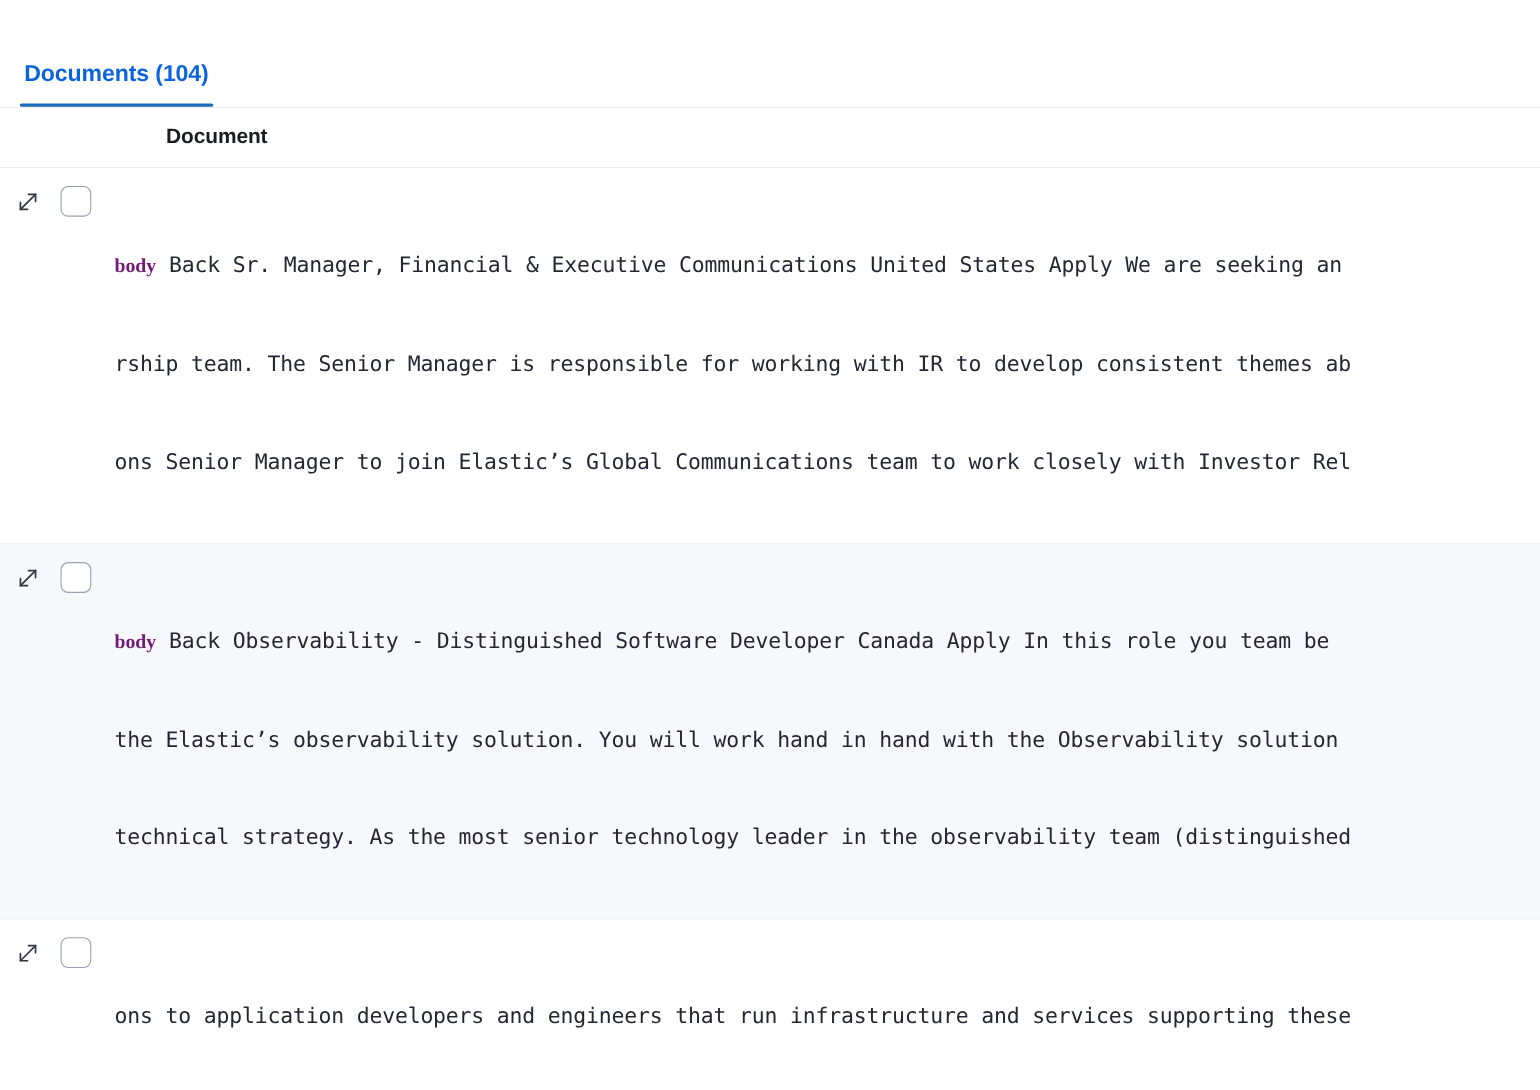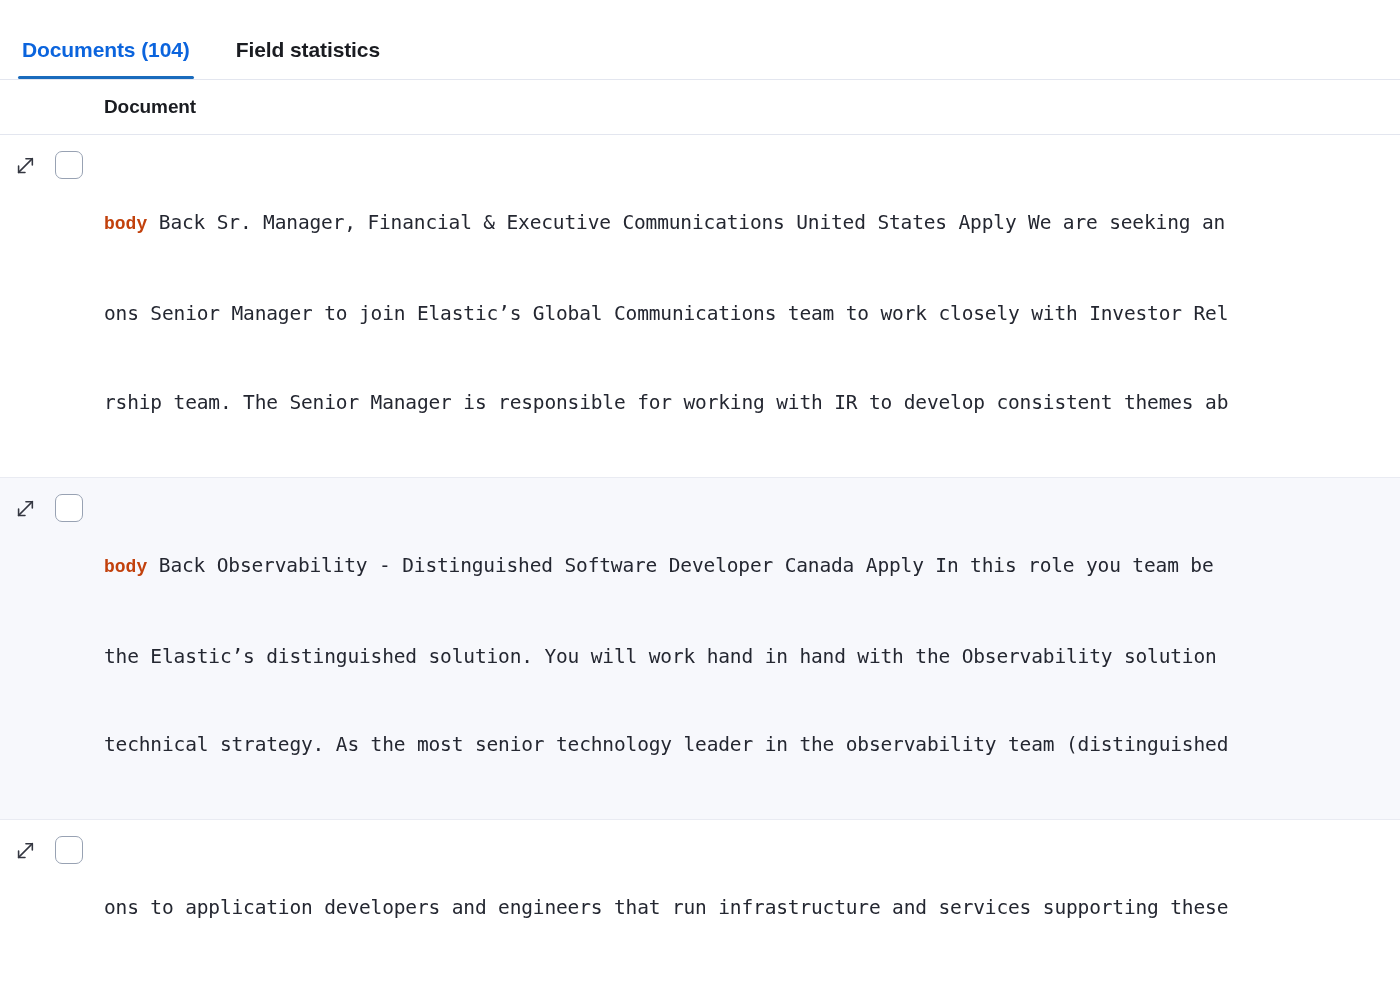--- a/index.html
+++ b/index.html
@@ -28,7 +28,7 @@
   .tabbar {
     display: flex;
     align-items: flex-end;
-    height: 80px;
+    height: 98px;
     padding: 0 0 0 18px;
     border-bottom: 1px solid #e3e6ef;
     background: #ffffff;

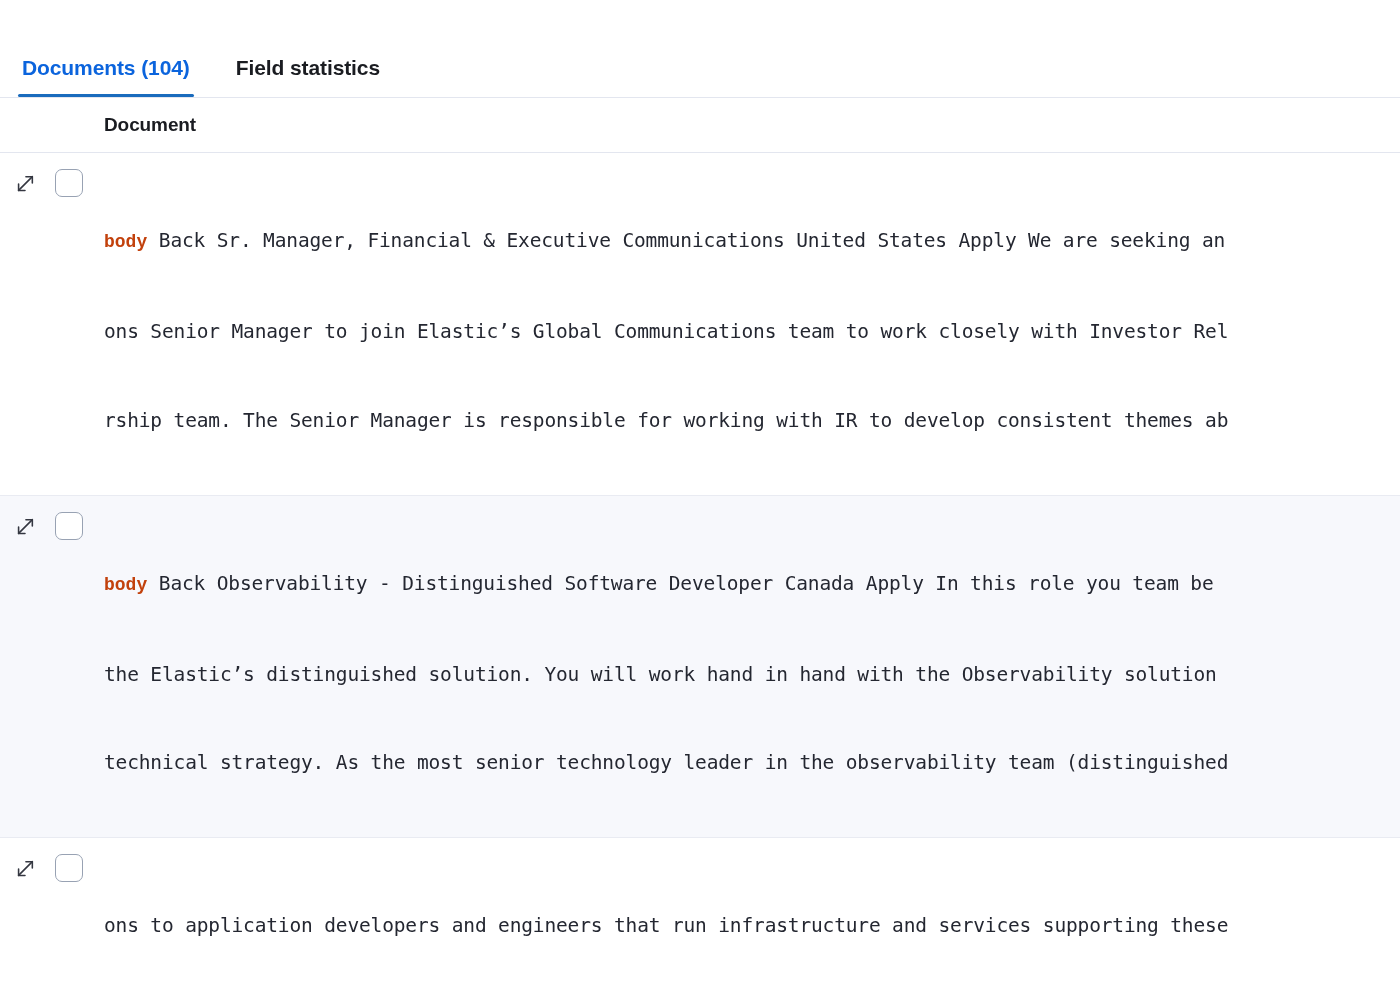--- a/index.html
+++ b/index.html
@@ -159,9 +159,6 @@
       <span>Documents (104)</span>
       <span class="tab-underline"></span>
     </div>
-    <div class="tab plain">
-      <span>Field statistics</span>
-    </div>
   </div>
 
   <div class="table">

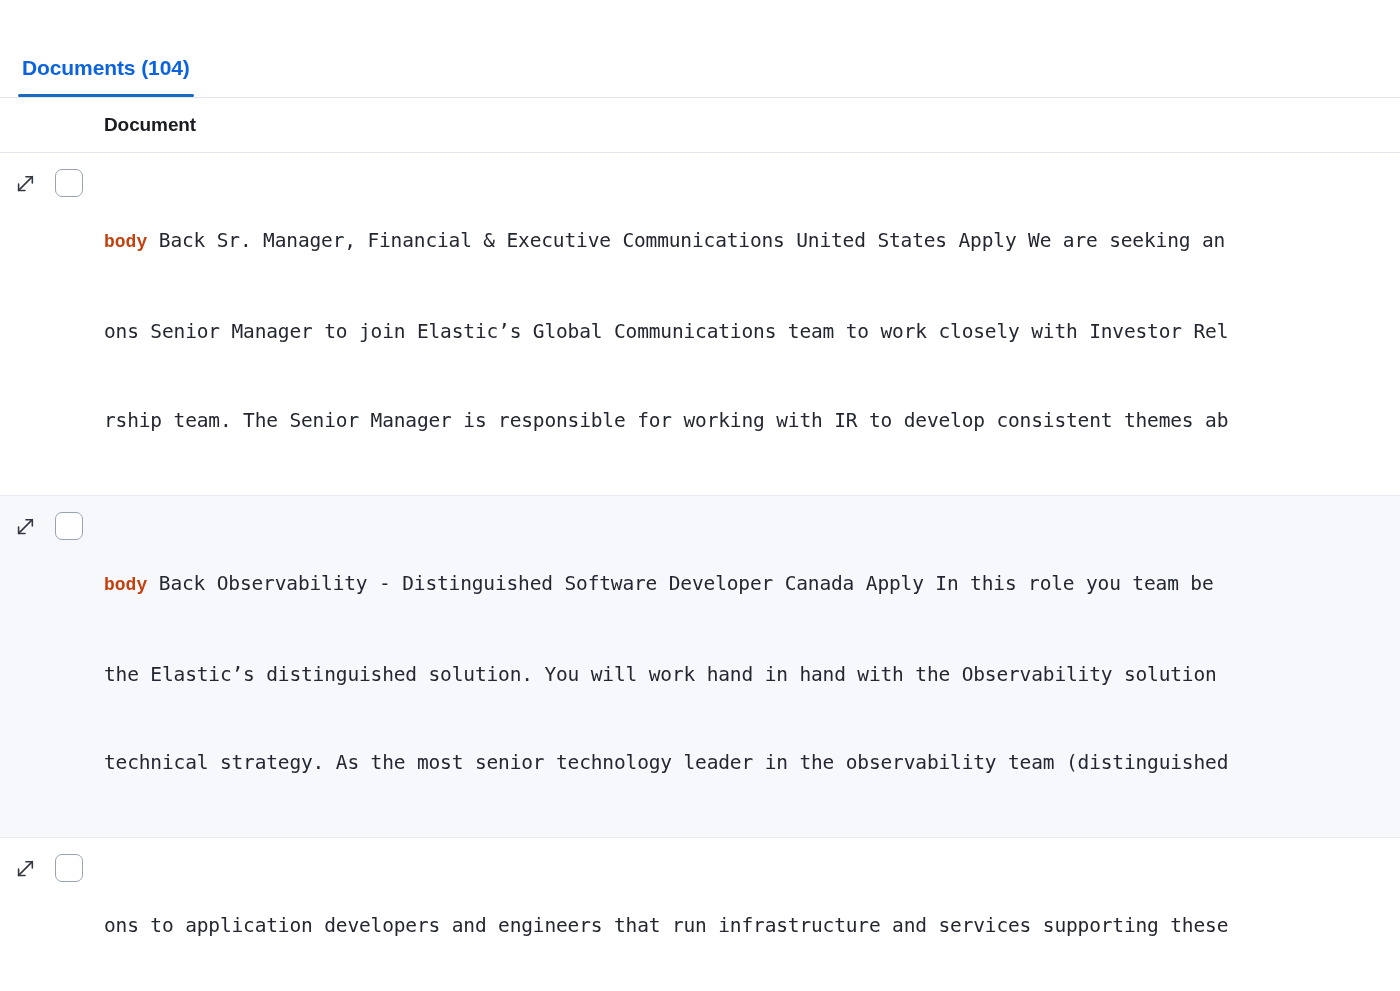--- a/index.html
+++ b/index.html
@@ -70,6 +70,7 @@
     height: 55px;
     border-bottom: 1px solid #e3e6ef;
     background: #ffffff;
+    padding-left: 47px;
   }
   .th-gutter { width: 104px; flex: 0 0 104px; }
   .th-doc {

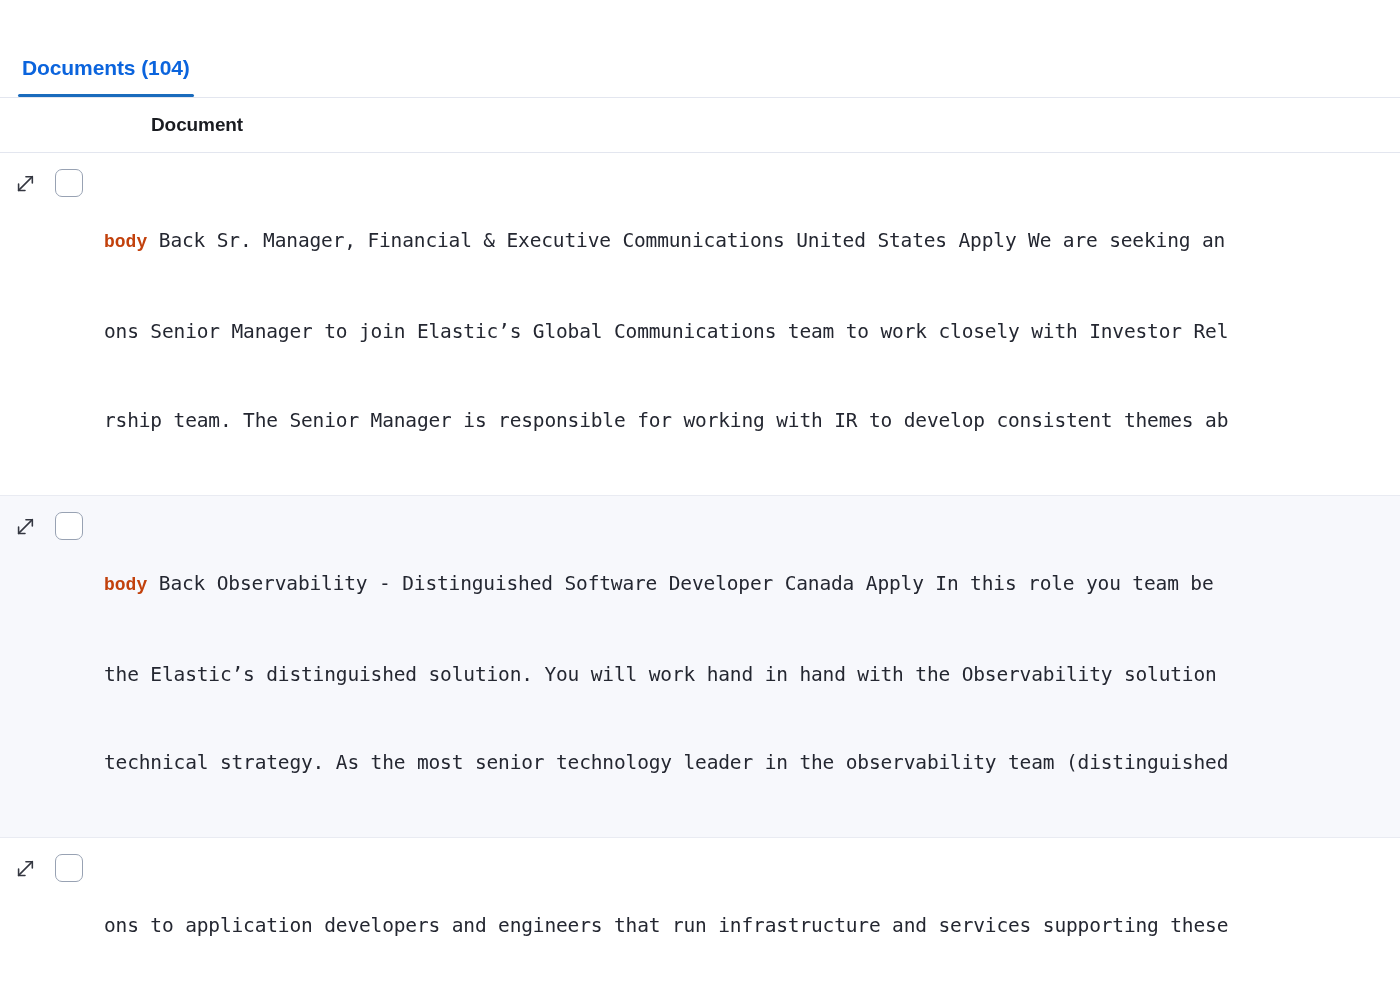--- a/index.html
+++ b/index.html
@@ -143,10 +143,10 @@
     overflow: hidden;
   }
   .field-name {
-    font-family: Liberation Mono, monospace;
+    font-family: Liberation Serif, serif;
     font-weight: 700;
     font-size: 18px;
-    color: #c2410c;
+    color: #701a75;
     letter-spacing: 0;
   }
 </style>

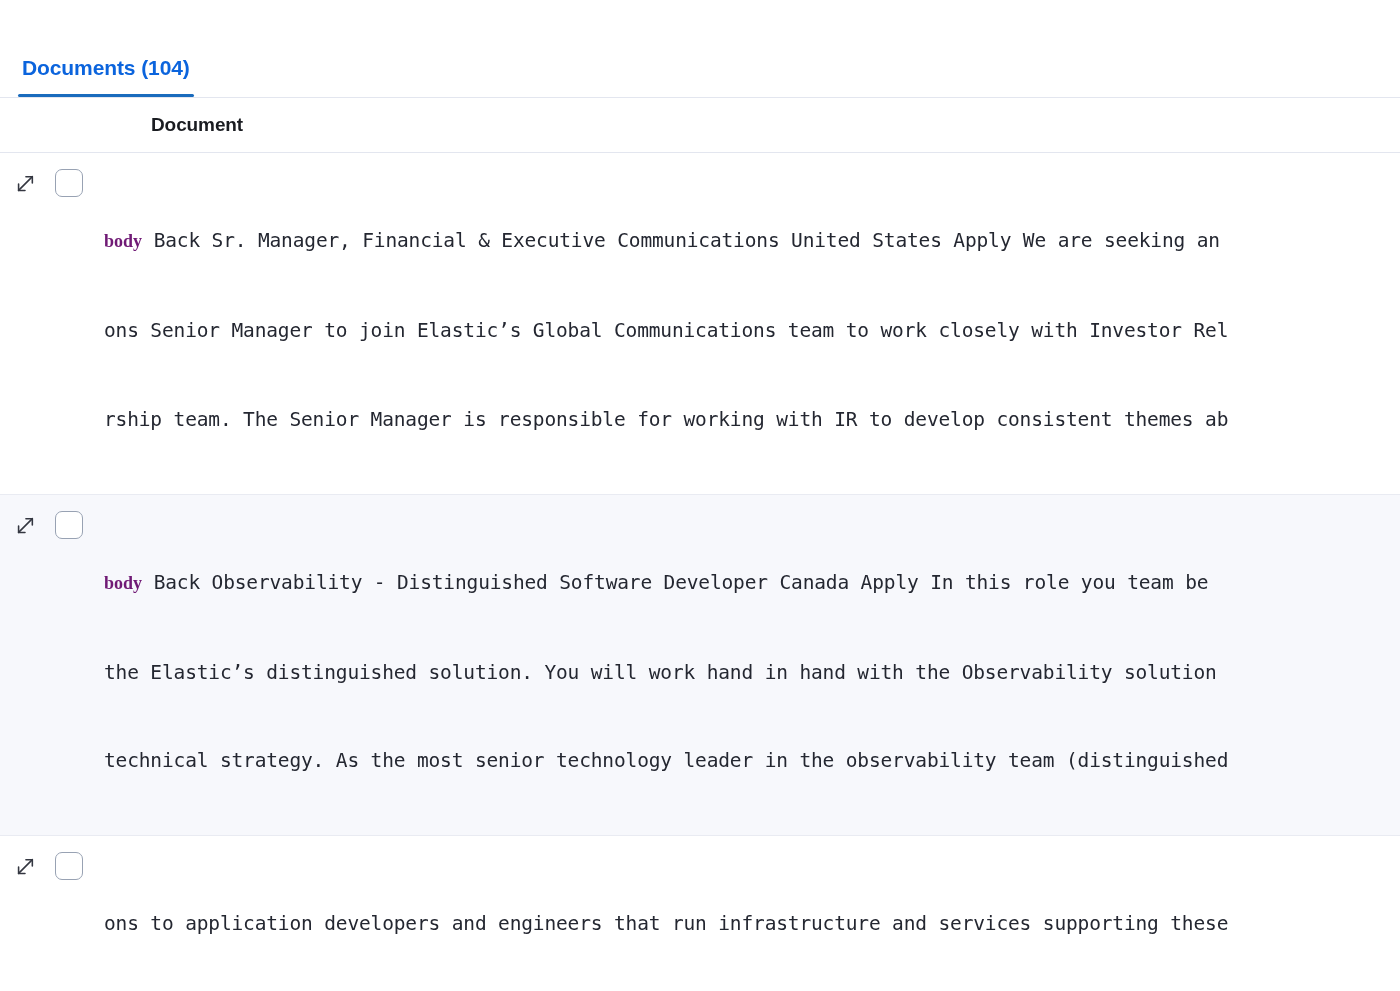--- a/index.html
+++ b/index.html
@@ -185,8 +185,8 @@
         <div class="cell-doc">
           <div class="doc-lines">
             <div class="doc-line"><span class="field-name">body</span> <span>Back Sr. Manager, Financial &amp; Executive Communications United States Apply We are seeking an</span></div>
+            <div class="doc-line"><span>rship team. The Senior Manager is responsible for working with IR to develop consistent themes ab</span></div>
             <div class="doc-line"><span>ons Senior Manager to join Elastic’s Global Communications team to work closely with Investor Rel</span></div>
-            <div class="doc-line"><span>rship team. The Senior Manager is responsible for working with IR to develop consistent themes ab</span></div>
           </div>
         </div>
       </div>

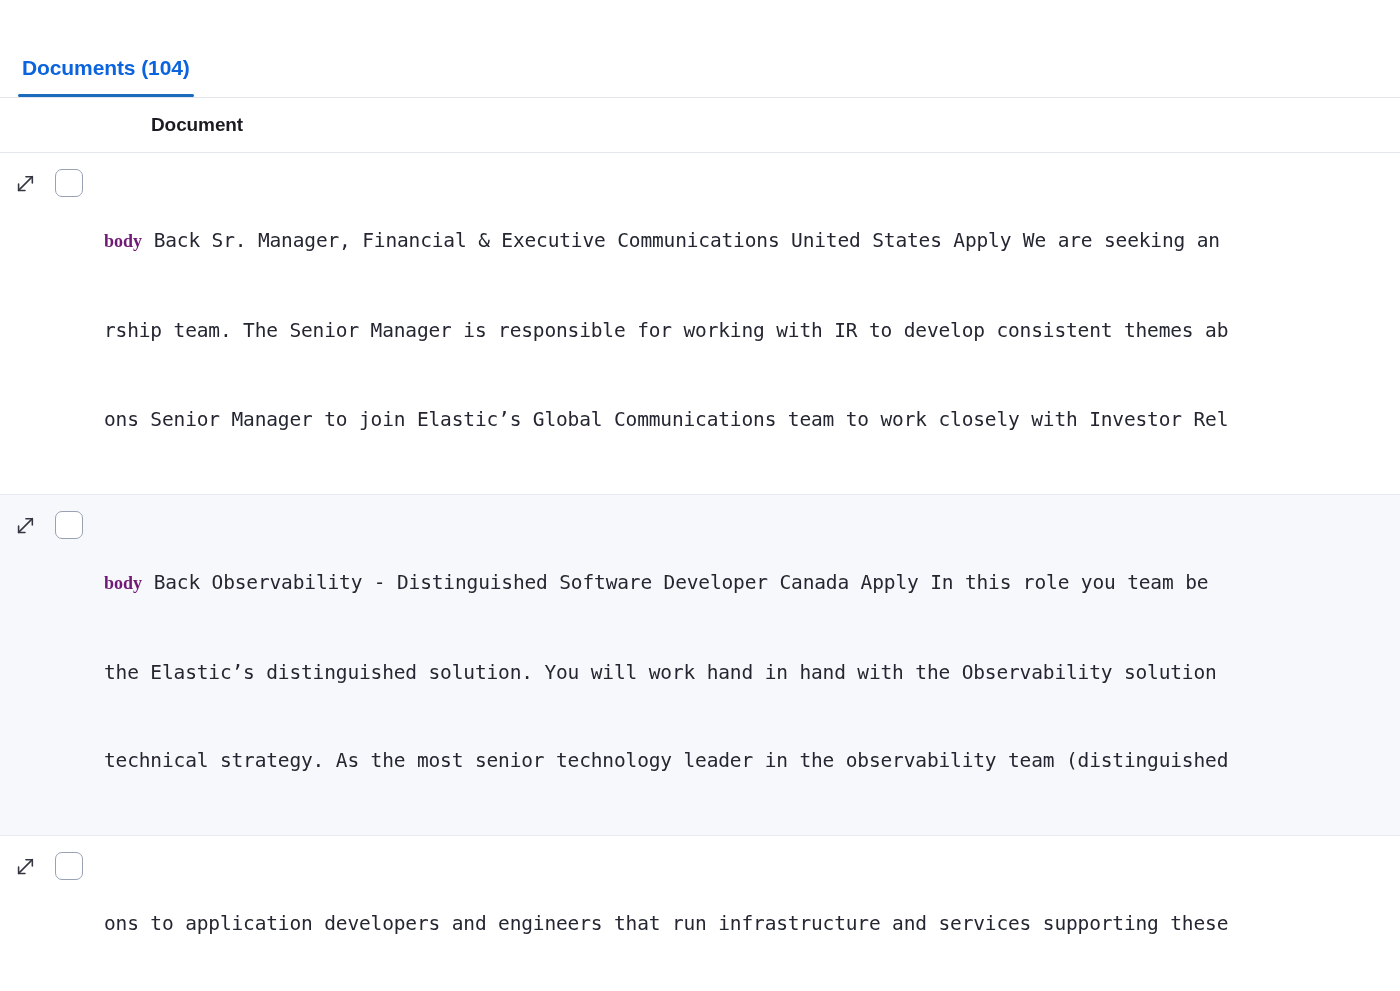--- a/index.html
+++ b/index.html
@@ -205,7 +205,7 @@
         <div class="cell-doc">
           <div class="doc-lines">
             <div class="doc-line"><span class="field-name">body</span> <span>Back Observability - Distinguished Software Developer Canada Apply In this role you team be</span></div>
-            <div class="doc-line"><span>the Elastic’s distinguished solution. You will work hand in hand with the Observability solution</span></div>
+            <div class="doc-line"><span>the Elastic’s observability solution. You will work hand in hand with the Observability solution</span></div>
             <div class="doc-line"><span>technical strategy. As the most senior technology leader in the observability team (distinguished</span></div>
           </div>
         </div>

